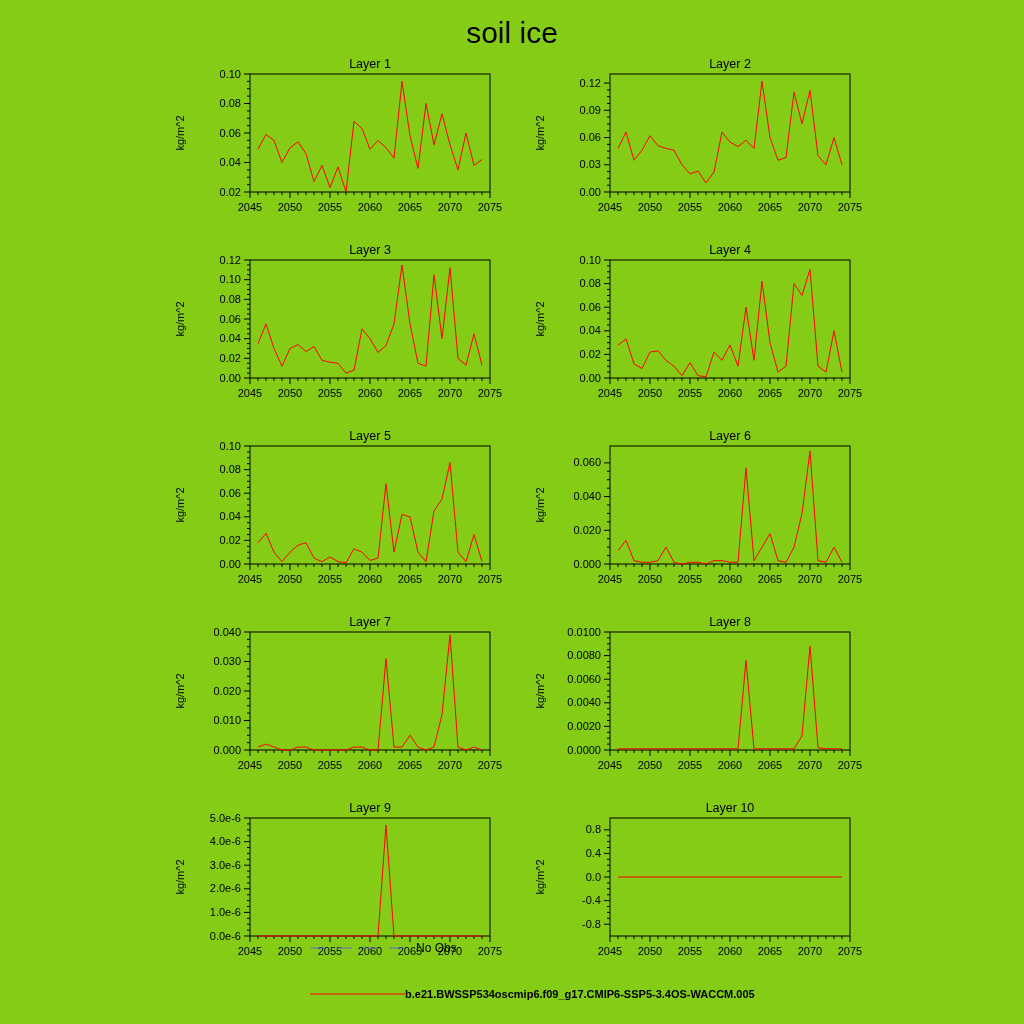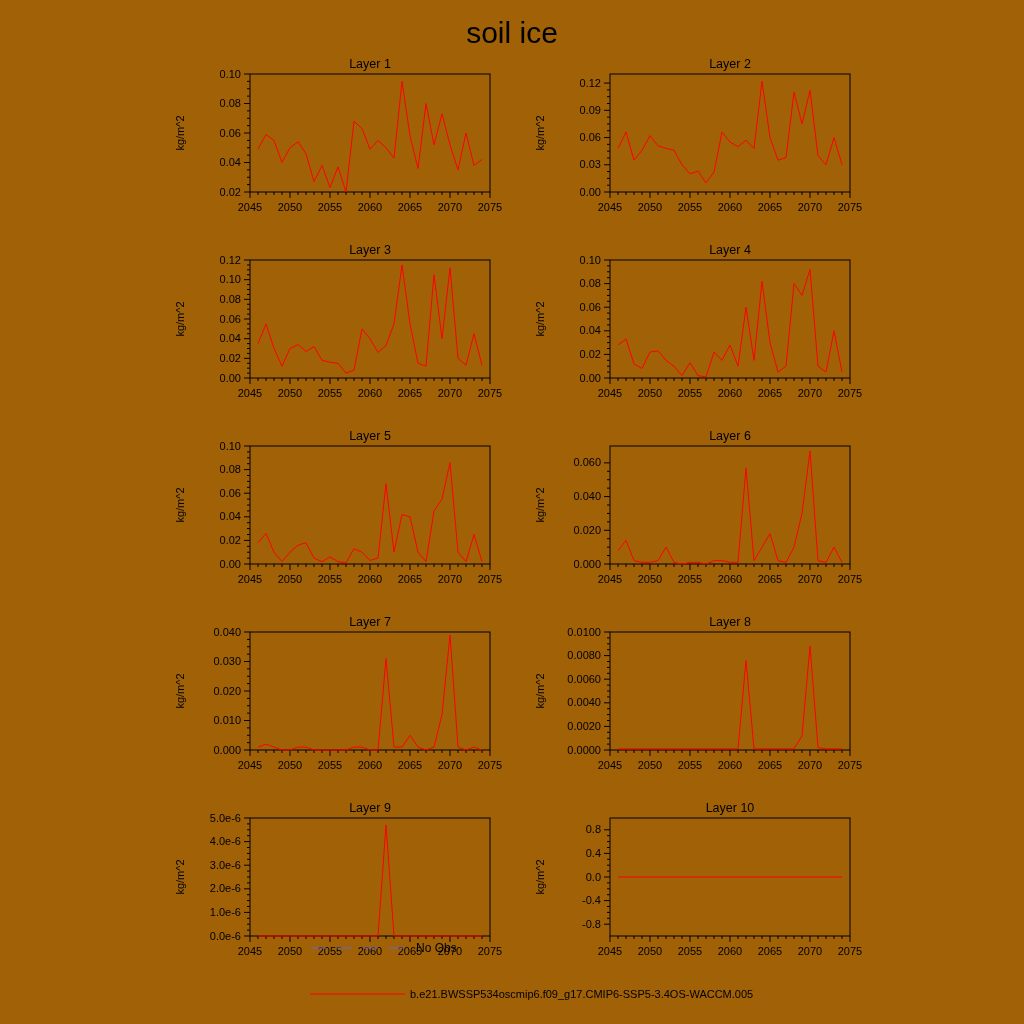--- a/index.html
+++ b/index.html
@@ -4,7 +4,7 @@
 <style>
   html,body{margin:0;padding:0;background:#ffffff;}
   body{font-family:"Liberation Sans", sans-serif;color:#000;}
-  .page{position:relative;width:1024px;height:1024px;background:#a16207;overflow:hidden;}
+  .page{position:relative;width:1024px;height:1024px;background:#84cc16;overflow:hidden;}
   .main-title{position:absolute;top:16px;left:0;width:100%;text-align:center;
               font-size:30px;font-weight:400;margin:0;}
   .grid{position:absolute;top:56px;left:162px;width:700px;

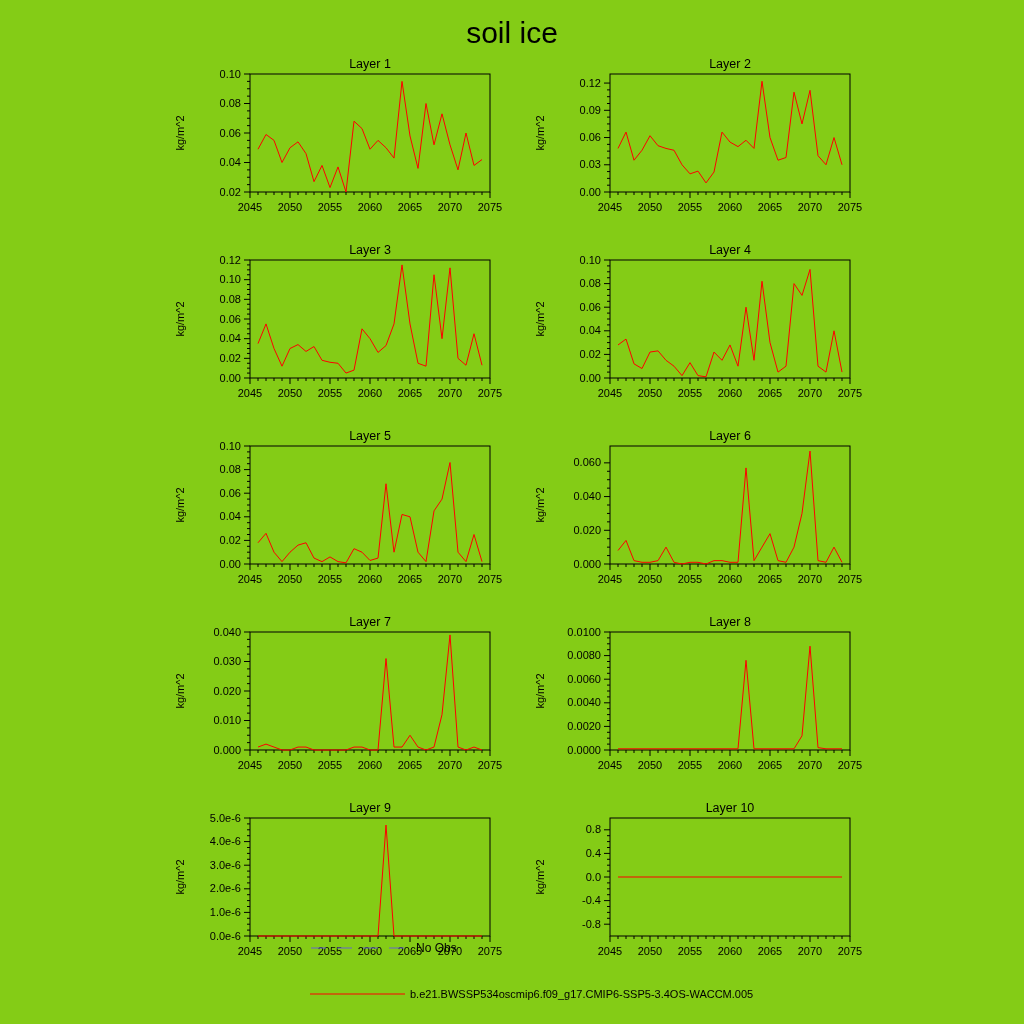--- a/index.html
+++ b/index.html
@@ -14,7 +14,7 @@
   text{font-family:"Liberation Sans", sans-serif;fill:#000;}
   .legend-noobs{position:absolute;left:310px;top:941px;display:flex;align-items:center;gap:6px;}
   .noobs-label{font-size:12px;}
-  .legend-model{position:absolute;left:310px;top:988px;display:flex;align-items:center;gap:5px;}
+  .legend-model{position:absolute;left:310px;top:988px;display:flex;align-items:center;font-weight:bold;}
   .model-label{font-size:11px;}
 </style>
 </head>

